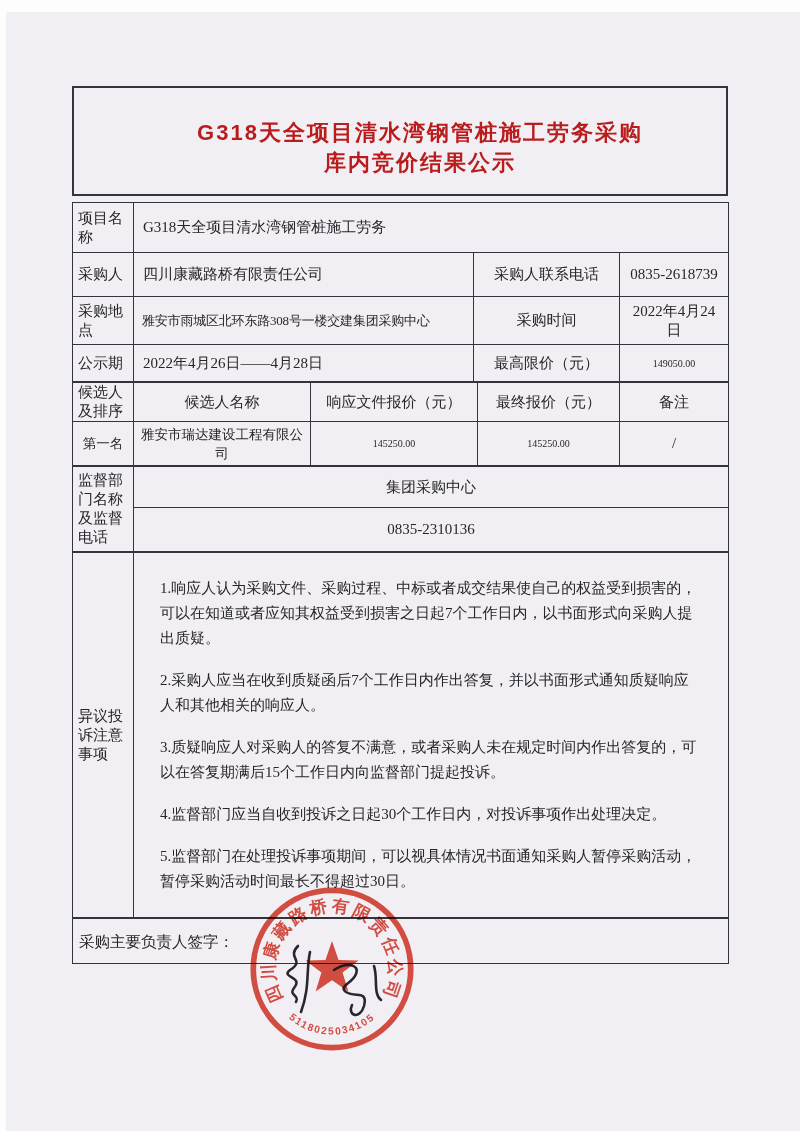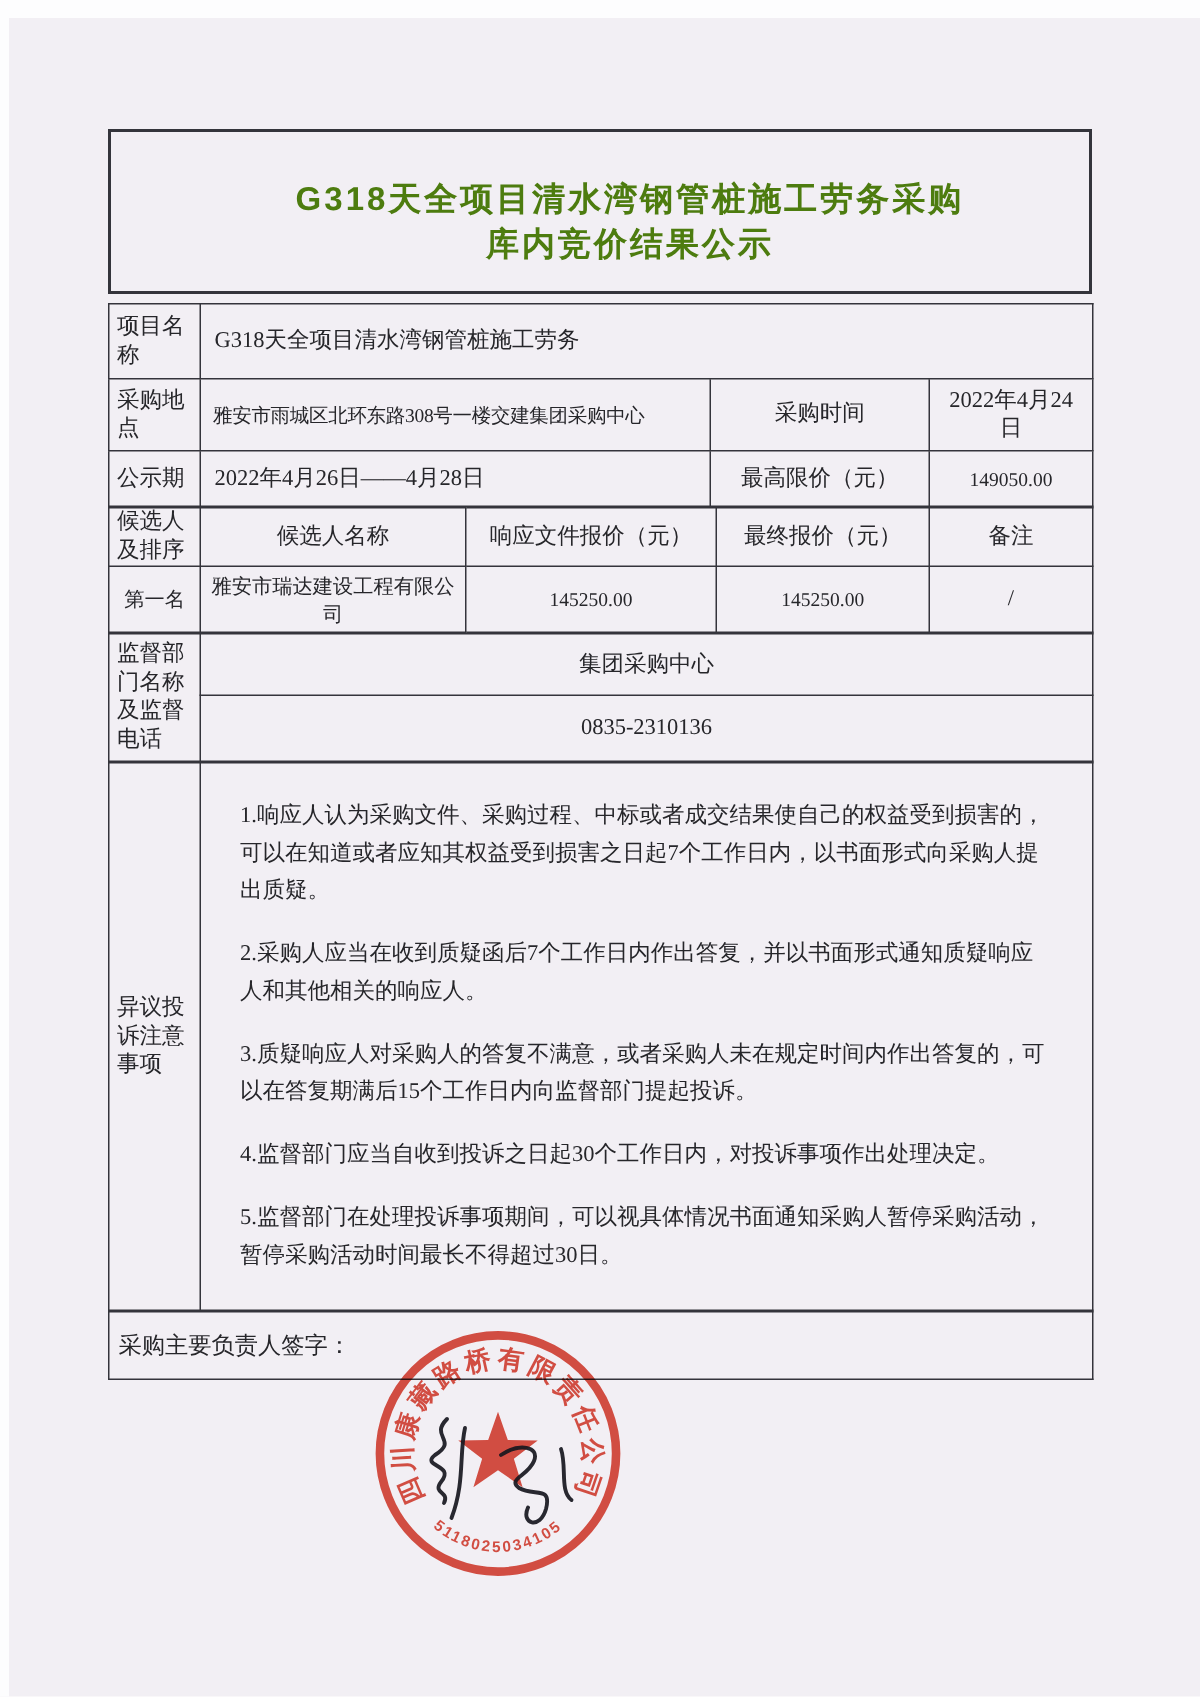--- a/index.html
+++ b/index.html
@@ -22,7 +22,7 @@
   .title-line{
     font-family:"Liberation Sans","DejaVu Sans",sans-serif;
     font-weight:bold;font-size:22px;line-height:30px;letter-spacing:2px;
-    color:#4d7c0f;
+    color:#b91c1c;
     margin-left:40px;
   }
   .tables{position:absolute;left:66px;top:190px;width:656px;}

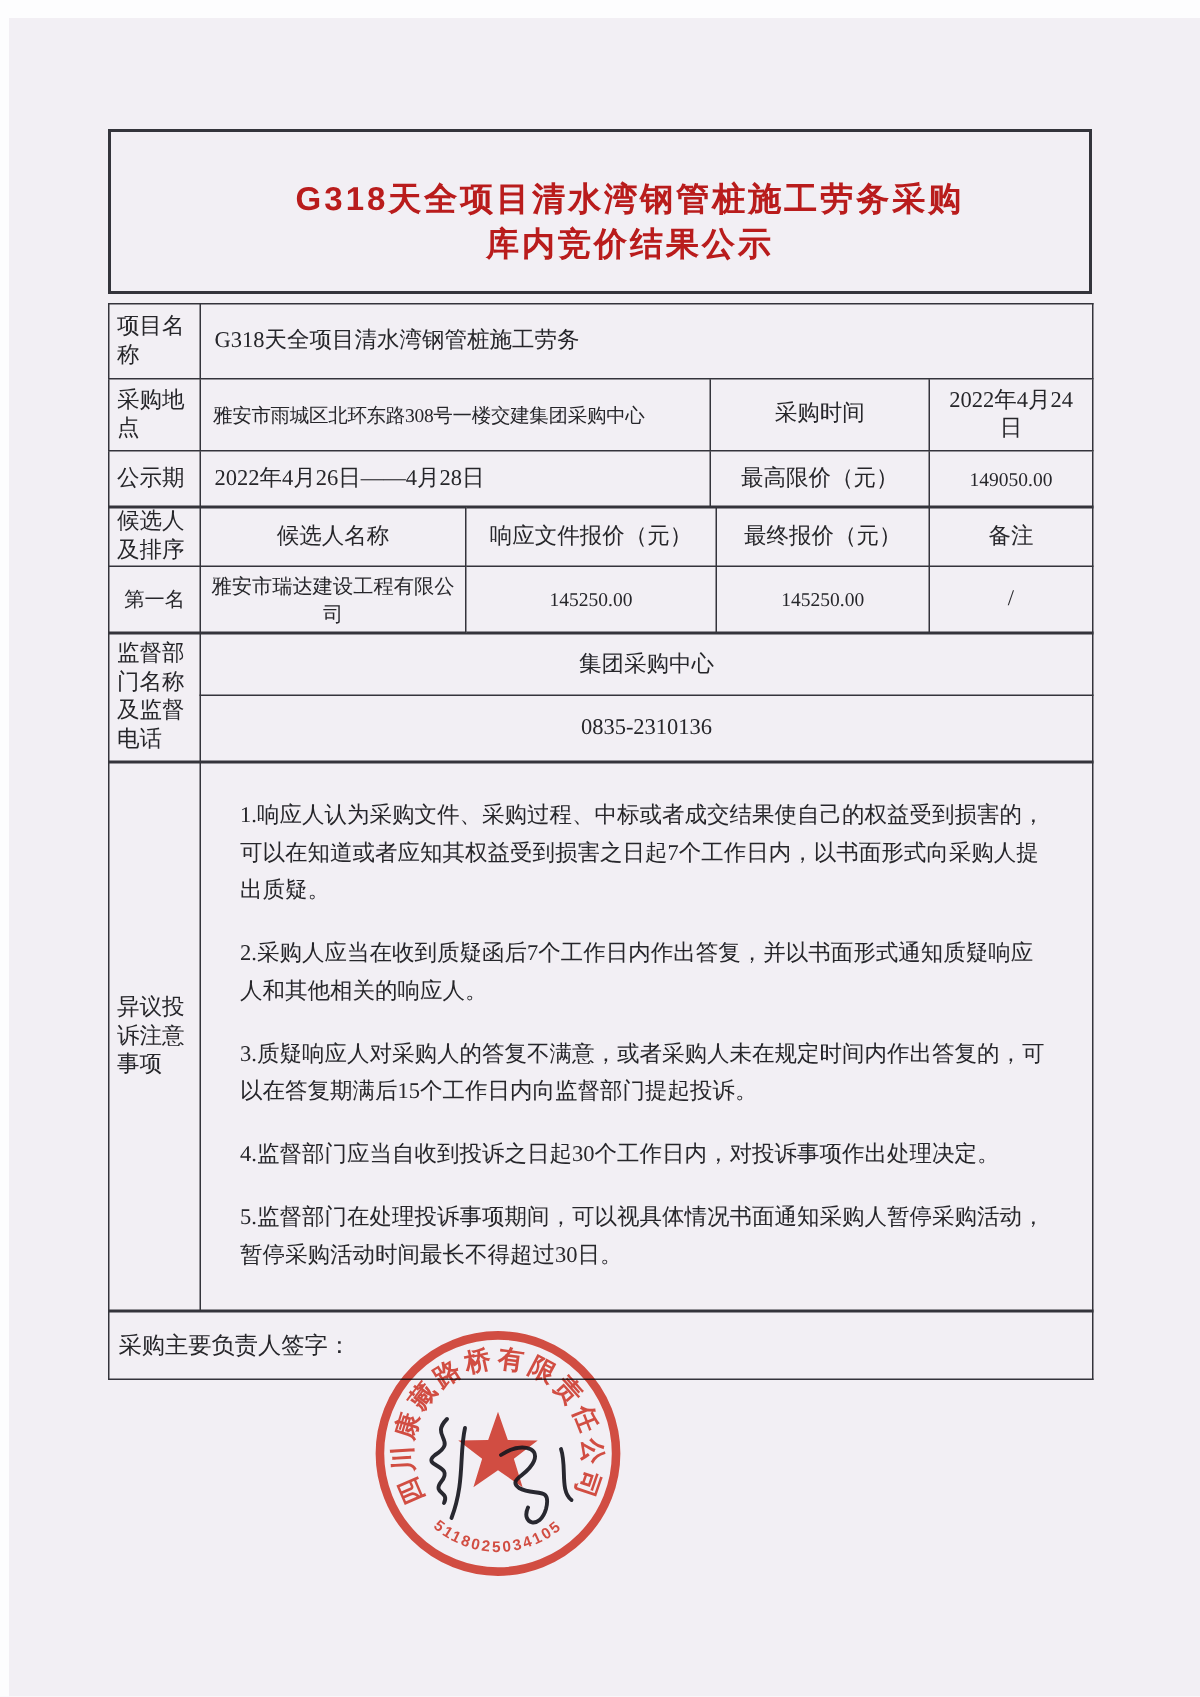--- a/index.html
+++ b/index.html
@@ -76,6 +76,12 @@
         <td class="label">项目名称</td>
         <td class="val" colspan="3">G318天全项目清水湾钢管桩施工劳务</td>
       </tr>
+      <tr style="height:44px">
+        <td class="label">采购人</td>
+        <td class="val">四川康藏路桥有限责任公司</td>
+        <td class="center">采购人联系电话</td>
+        <td class="center">0835-2618739</td>
+      </tr>
       <tr style="height:48px">
         <td class="label">采购地点</td>
         <td class="addr">雅安市雨城区北环东路308号一楼交建集团采购中心</td>

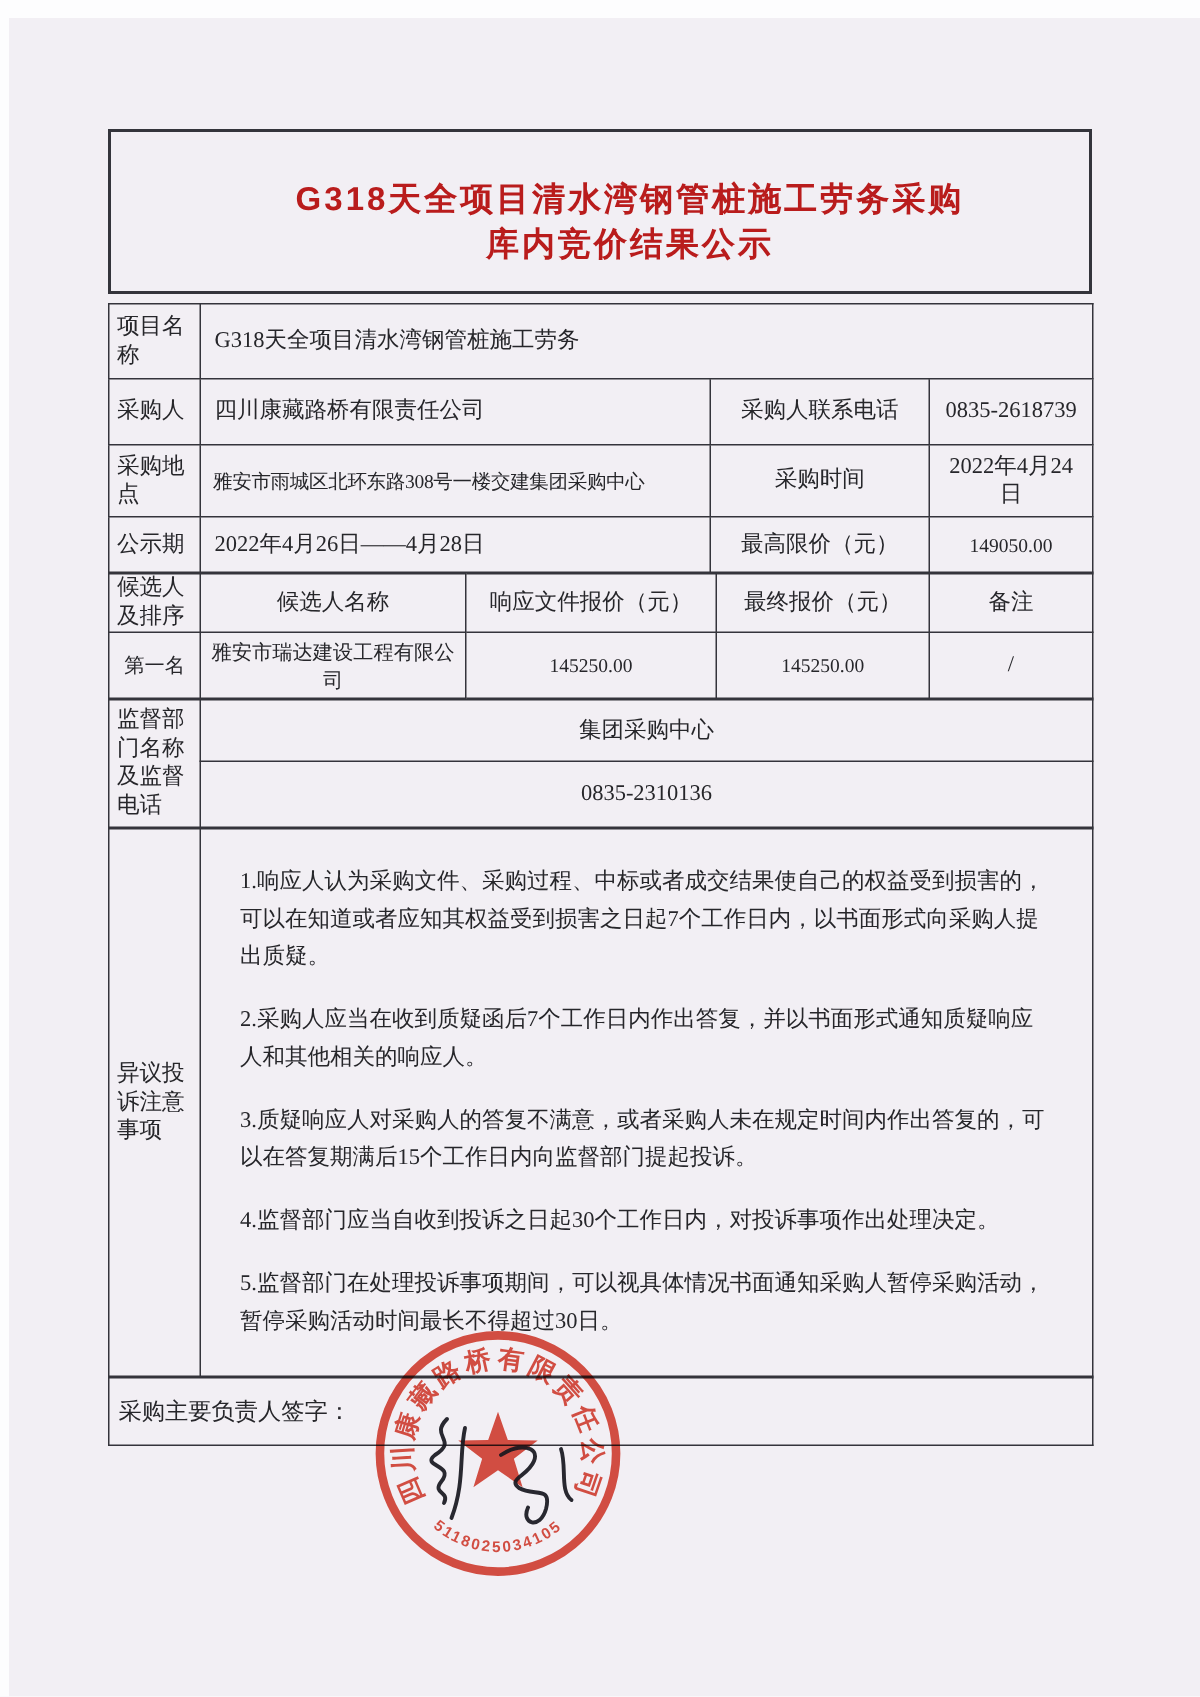--- a/index.html
+++ b/index.html
@@ -37,7 +37,7 @@
   td.label{padding:0 5px;}
   td.val{padding-left:9px;}
   td.addr{font-size:13px;padding-left:8px;letter-spacing:-0.2px;}
-  td.num{font-size:13px;text-align:center;}
+  td.num{font-size:10px;text-align:center;}
   td.small{font-size:13.5px;text-align:center;}
   td.empty{padding:0;}
   .obj-cell{padding:6px 9px;}

